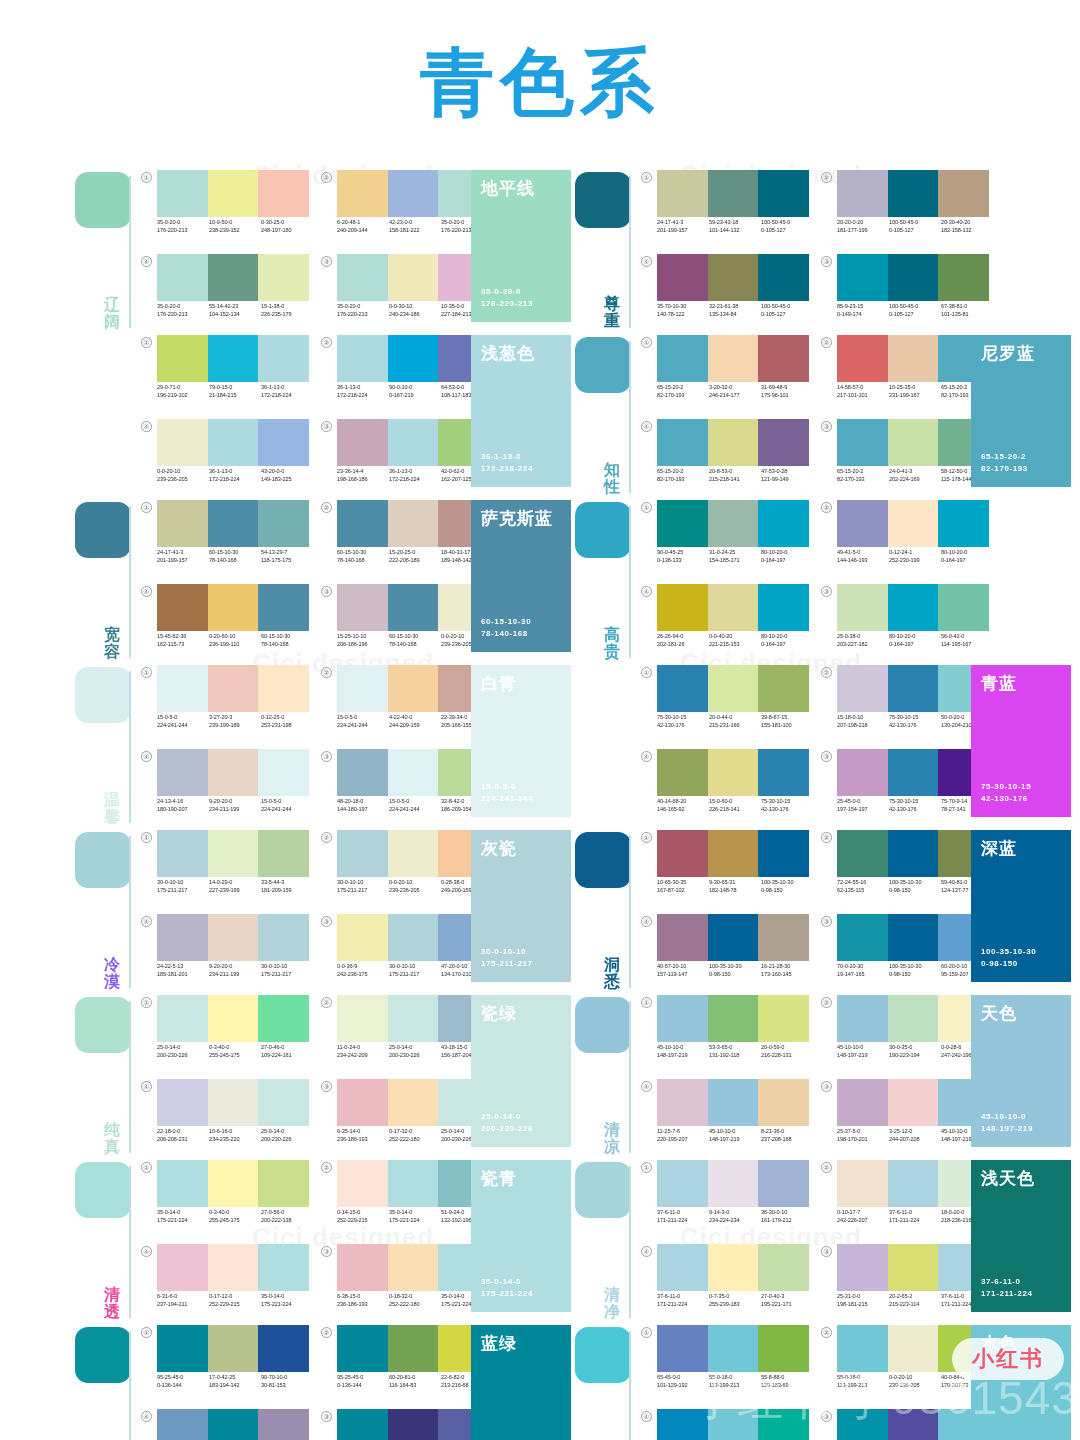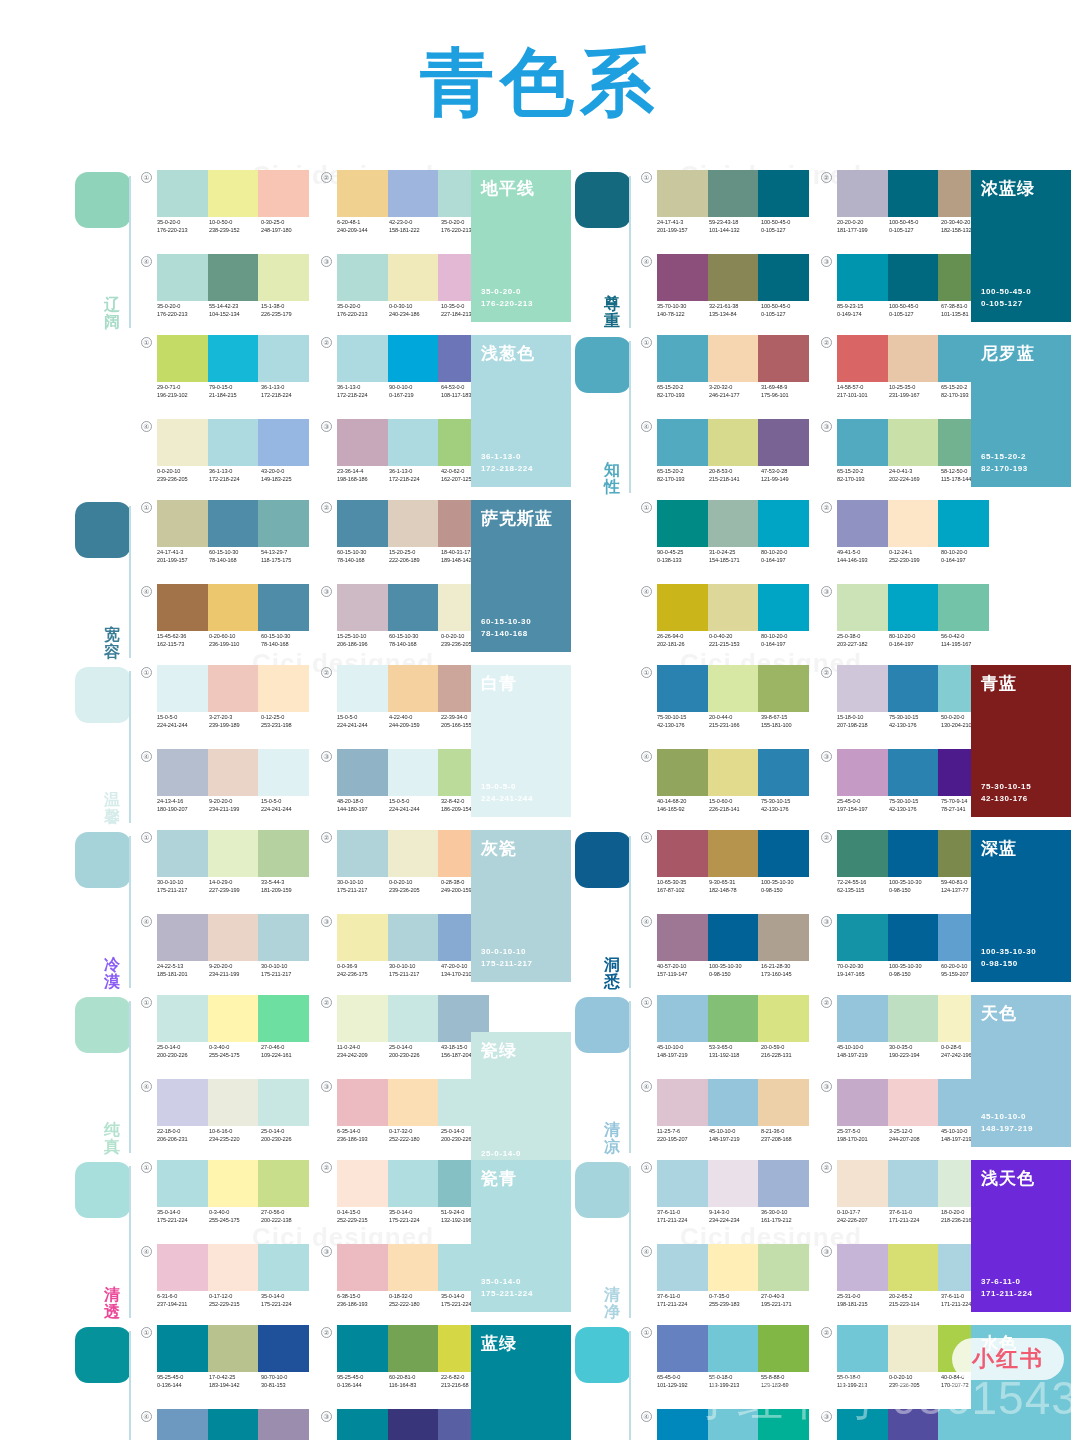--- a/index.html
+++ b/index.html
@@ -1005,13 +1005,6 @@
               </div>
             </div>
           </div>
-          <div class="big" style="background: rgb(0, 105, 127);">
-            <div class="big-name">浓蓝绿</div>
-            <div class="big-codes">
-              <div>100-50-45-0</div>
-              <div>0-105-127</div>
-            </div>
-          </div>
         </div>
         <div class="row">
           <div class="marker">

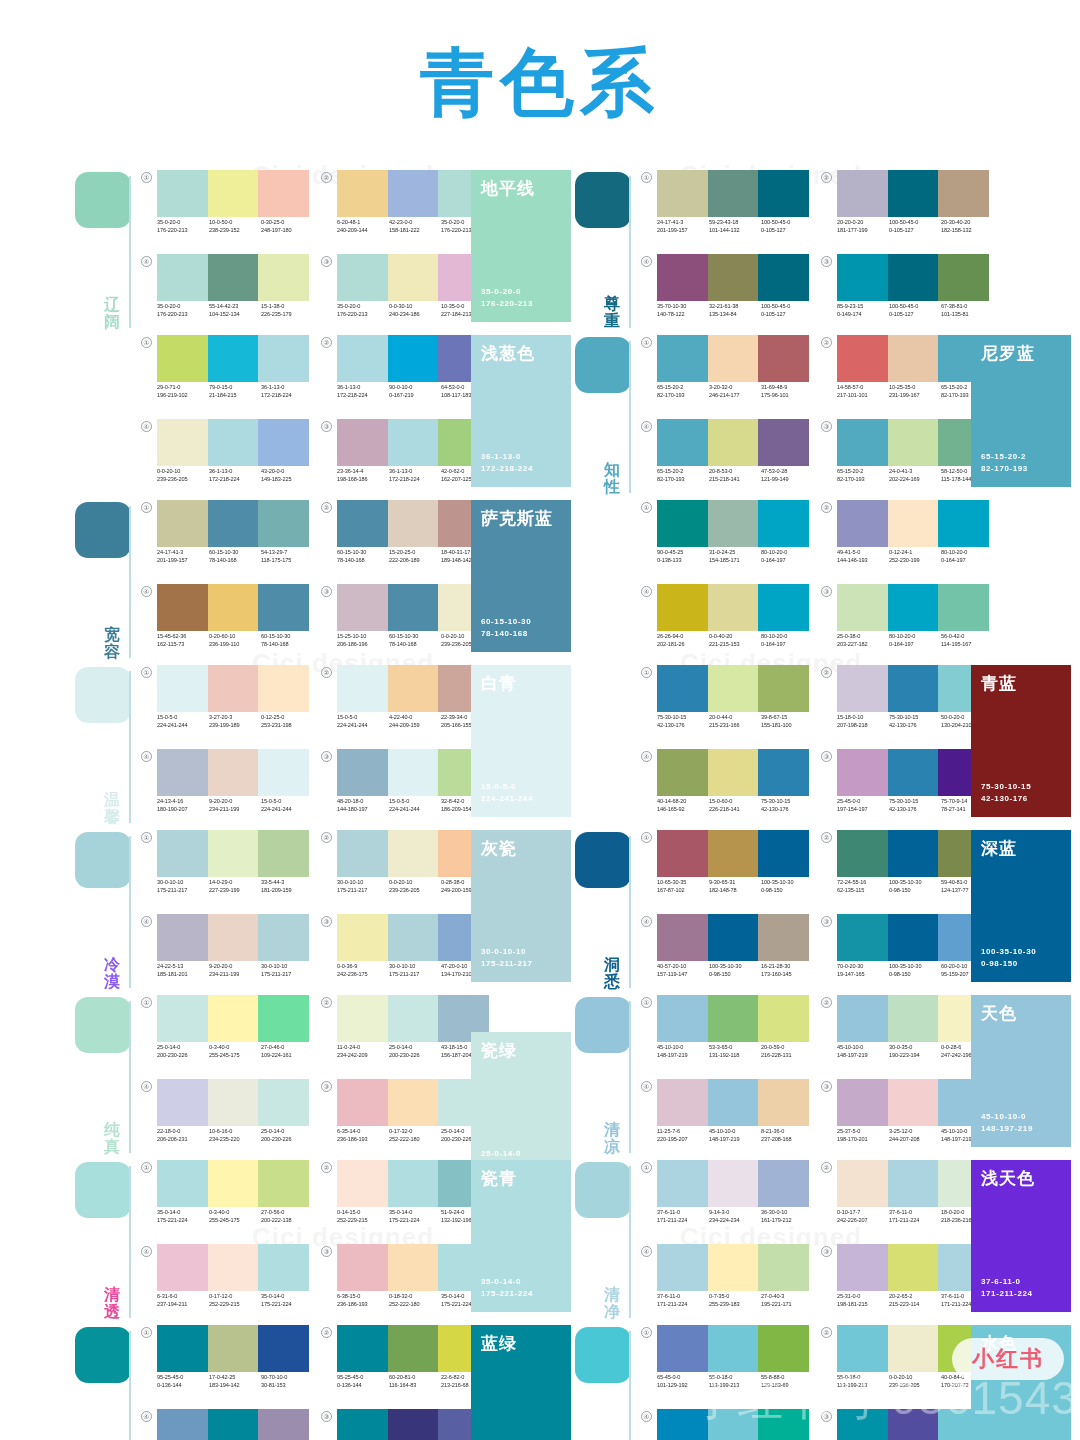--- a/index.html
+++ b/index.html
@@ -1111,6 +1111,11 @@
           </div>
         </div>
         <div class="row">
+          <div class="marker">
+            <div class="mk-swatch" style="background: rgb(47, 166, 196);"></div>
+            <div class="mk-stem"></div>
+            <div class="mk-label" style="color: rgb(63, 167, 193);">高贵</div>
+          </div>
           <div class="subs">
             <div class="sub p1">
               <div class="sub-num">①</div>

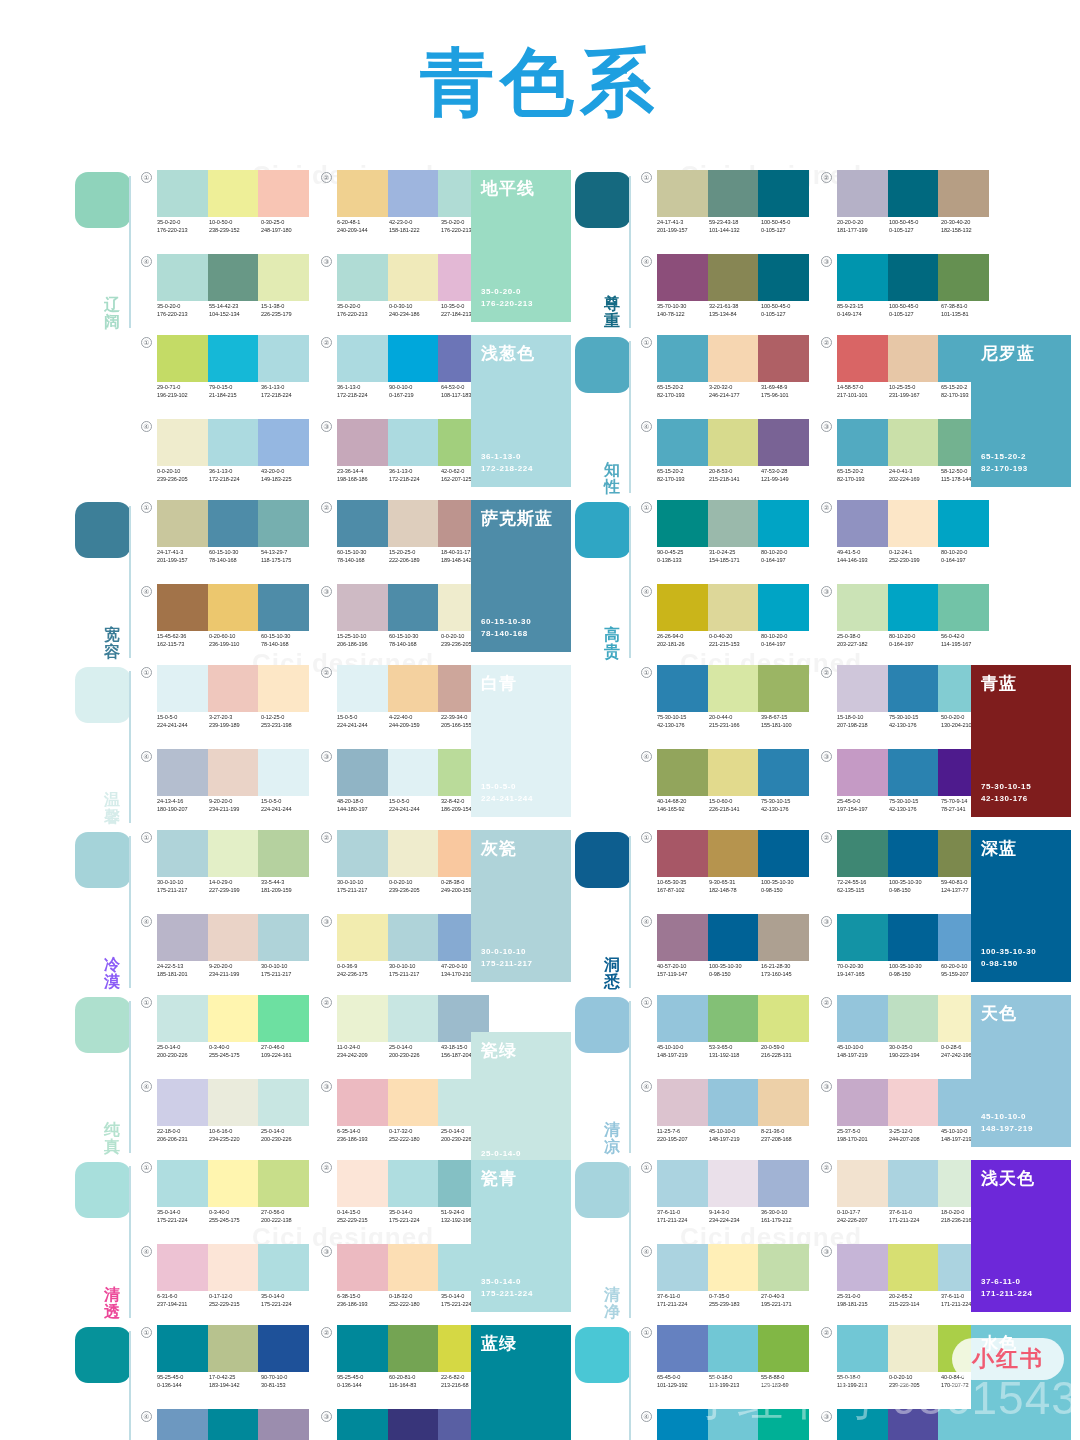--- a/index.html
+++ b/index.html
@@ -1298,7 +1298,7 @@
               </div>
             </div>
           </div>
-          <div class="big" style="background: #7f1d1d;">
+          <div class="big" style="background: #d946ef;">
             <div class="big-name">青蓝</div>
             <div class="big-codes">
               <div>75-30-10-15</div>

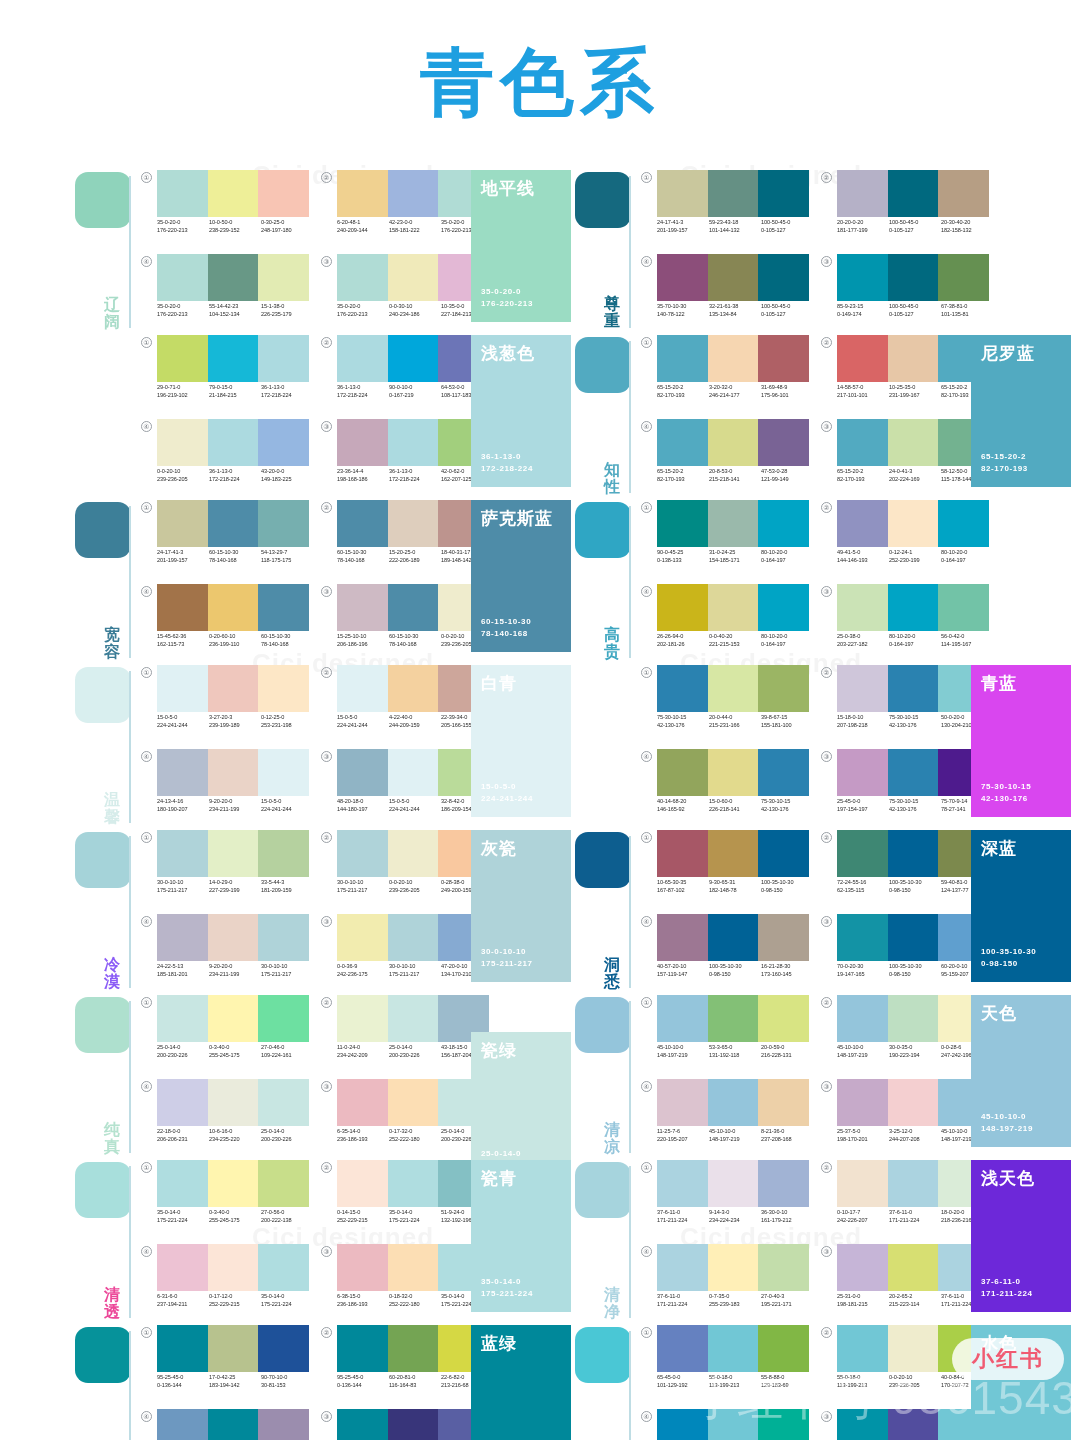--- a/index.html
+++ b/index.html
@@ -724,7 +724,7 @@
               </div>
             </div>
           </div>
-          <div class="big" style="background: rgb(200, 230, 226); margin-top: 37px;">
+          <div class="big" style="background: rgb(200, 230, 226);">
             <div class="big-name">瓷绿</div>
             <div class="big-codes">
               <div>25-0-14-0</div>

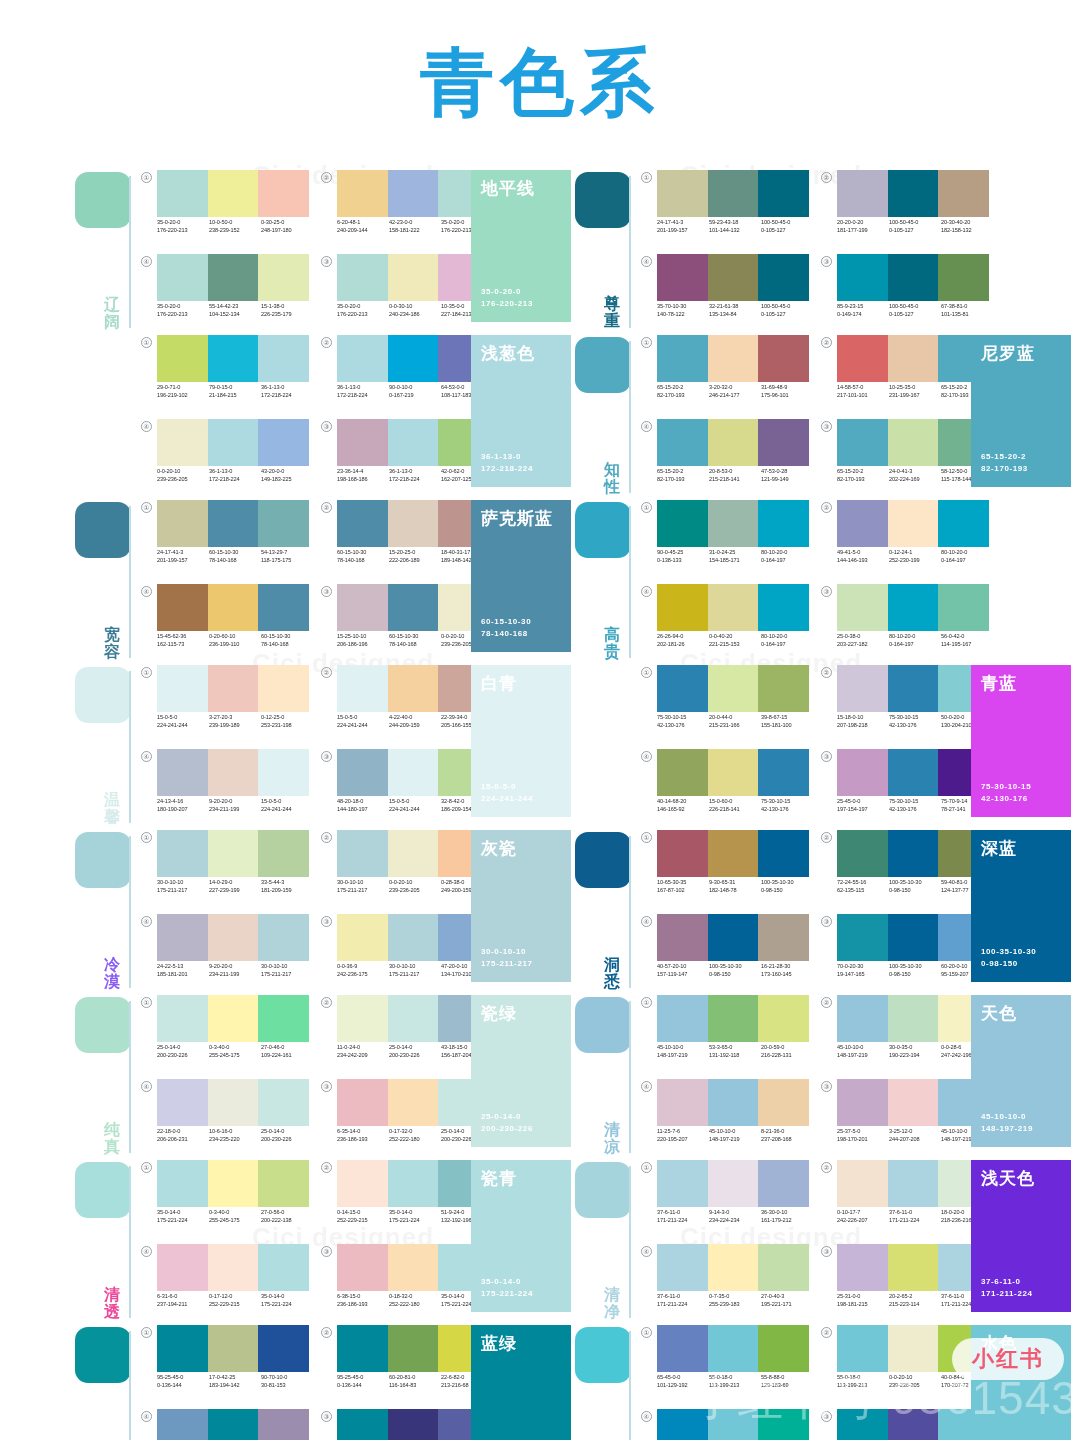--- a/index.html
+++ b/index.html
@@ -1610,7 +1610,7 @@
               </div>
             </div>
           </div>
-          <div class="big" style="background: #6d28d9;">
+          <div class="big" style="background: #0f766e;">
             <div class="big-name">浅天色</div>
             <div class="big-codes">
               <div>37-6-11-0</div>

